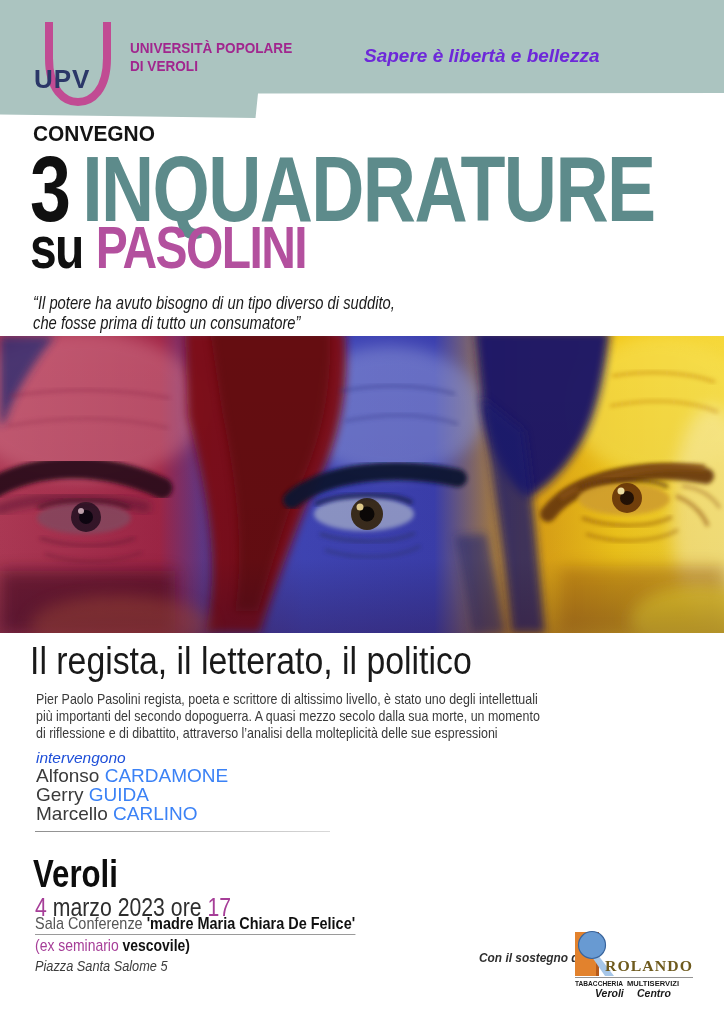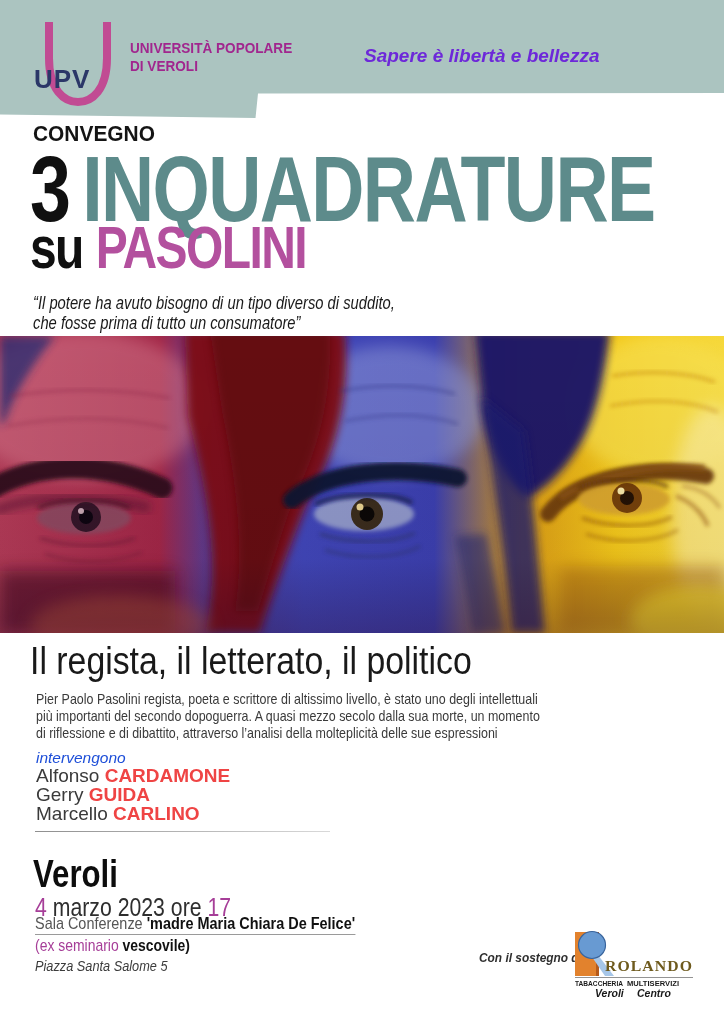--- a/index.html
+++ b/index.html
@@ -42,7 +42,7 @@
   .spk{left:36px;top:749px;}
   .spk-label{font-size:15.5px;font-style:italic;color:#1d4ed8;line-height:17px;}
   .spk-row{font-size:19px;line-height:19px;color:#3a3a3a;white-space:nowrap;}
-  .spk-last{font-weight:700;color:#ef4444;}
+  .spk-last{font-weight:400;color:#3b82f6;}
   .divider{left:35px;top:831px;width:295px;height:1px;
            background:linear-gradient(to right,#8f8f8f,#d9d9d9);}
 

